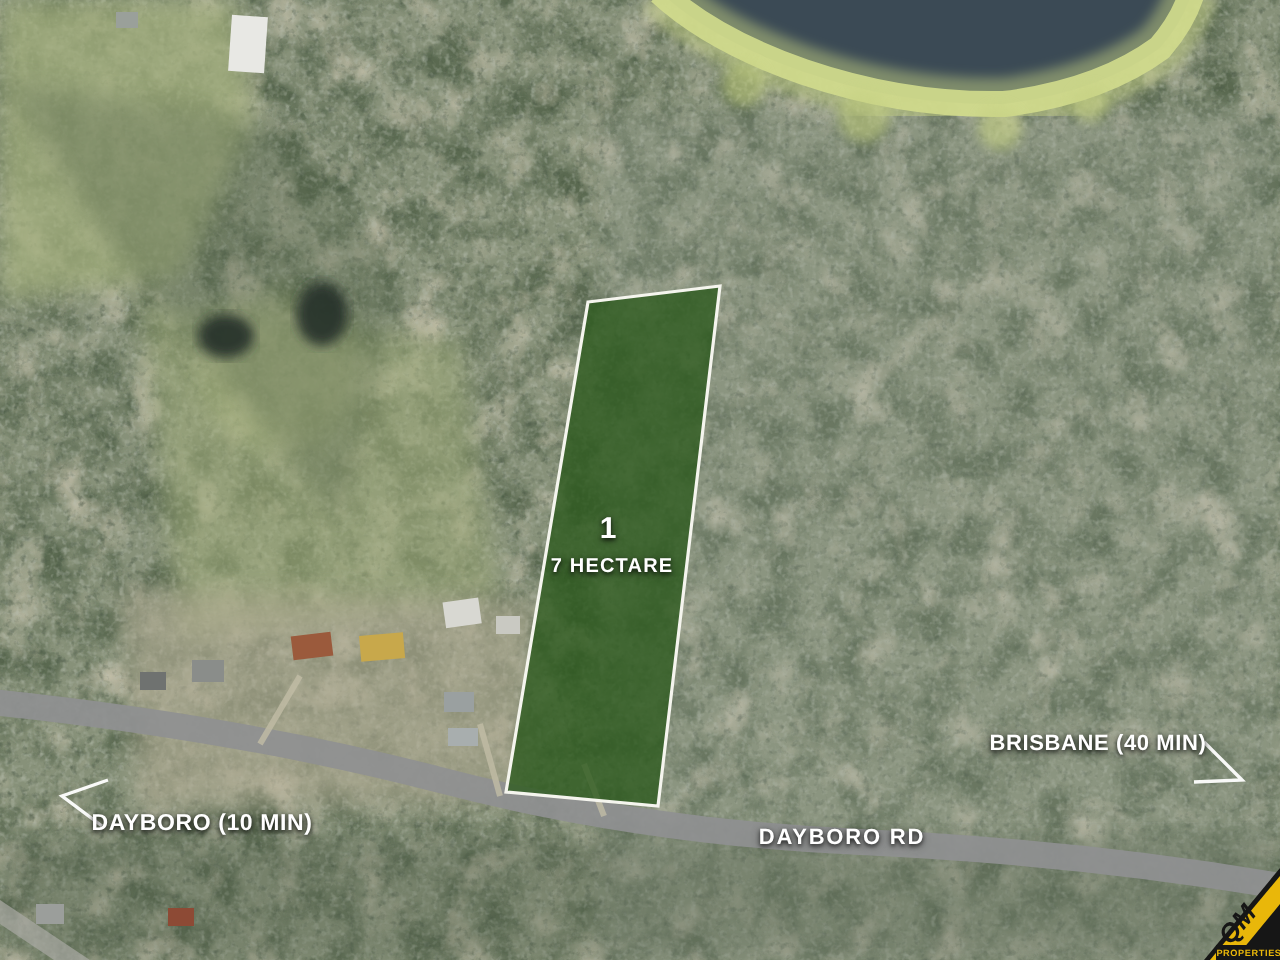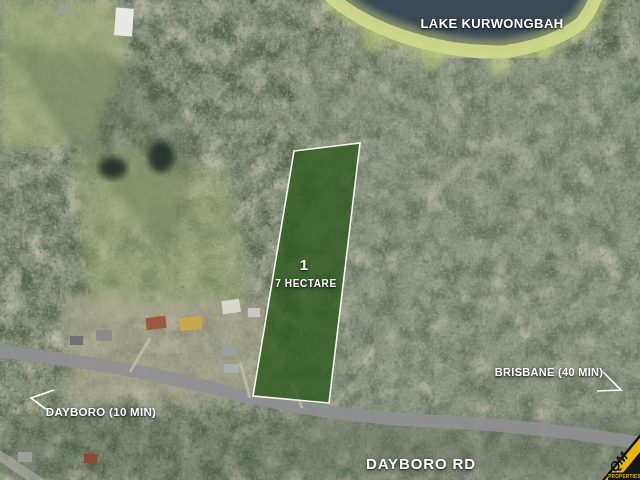--- a/index.html
+++ b/index.html
@@ -122,7 +122,6 @@
     <polyline points="602,371 621,390 597,391" fill="none" stroke="#ffffff" stroke-width="1.7" opacity="0.95"></polyline>
   </svg>
 
-  <div class="lbl lbl-lake">LAKE KURWONGBAH</div>
   <div class="lbl lbl-parcel-num">1</div>
   <div class="lbl lbl-parcel-area">7 HECTARE</div>
   <div class="lbl lbl-brisbane">BRISBANE (40 MIN)</div>

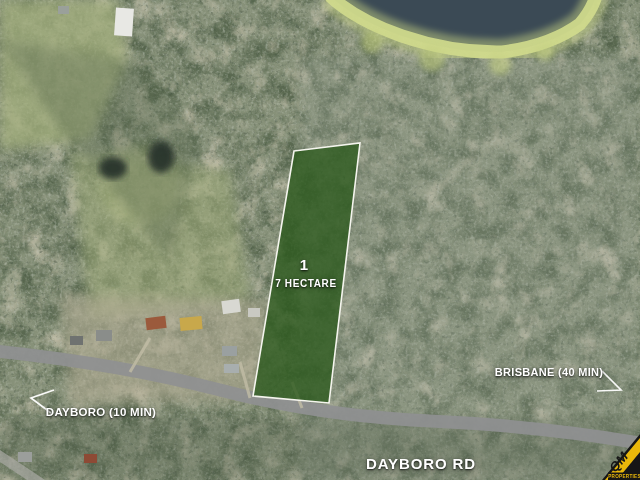--- a/index.html
+++ b/index.html
@@ -20,7 +20,7 @@
   .lbl-parcel-area{left:306px;top:279px;font-size:10px;letter-spacing:.6px;}
   .lbl-brisbane{left:549px;top:367px;font-size:11px;letter-spacing:.3px;}
   .lbl-dayboro{left:101px;top:407px;font-size:11.5px;letter-spacing:.3px;}
-  .lbl-road{left:421px;top:414px;font-size:15px;letter-spacing:.9px;margin-top:42px;}
+  .lbl-road{left:421px;top:414px;font-size:11px;letter-spacing:.9px;}
   .logo{position:absolute;right:0;bottom:0;}
 </style>
 </head>

